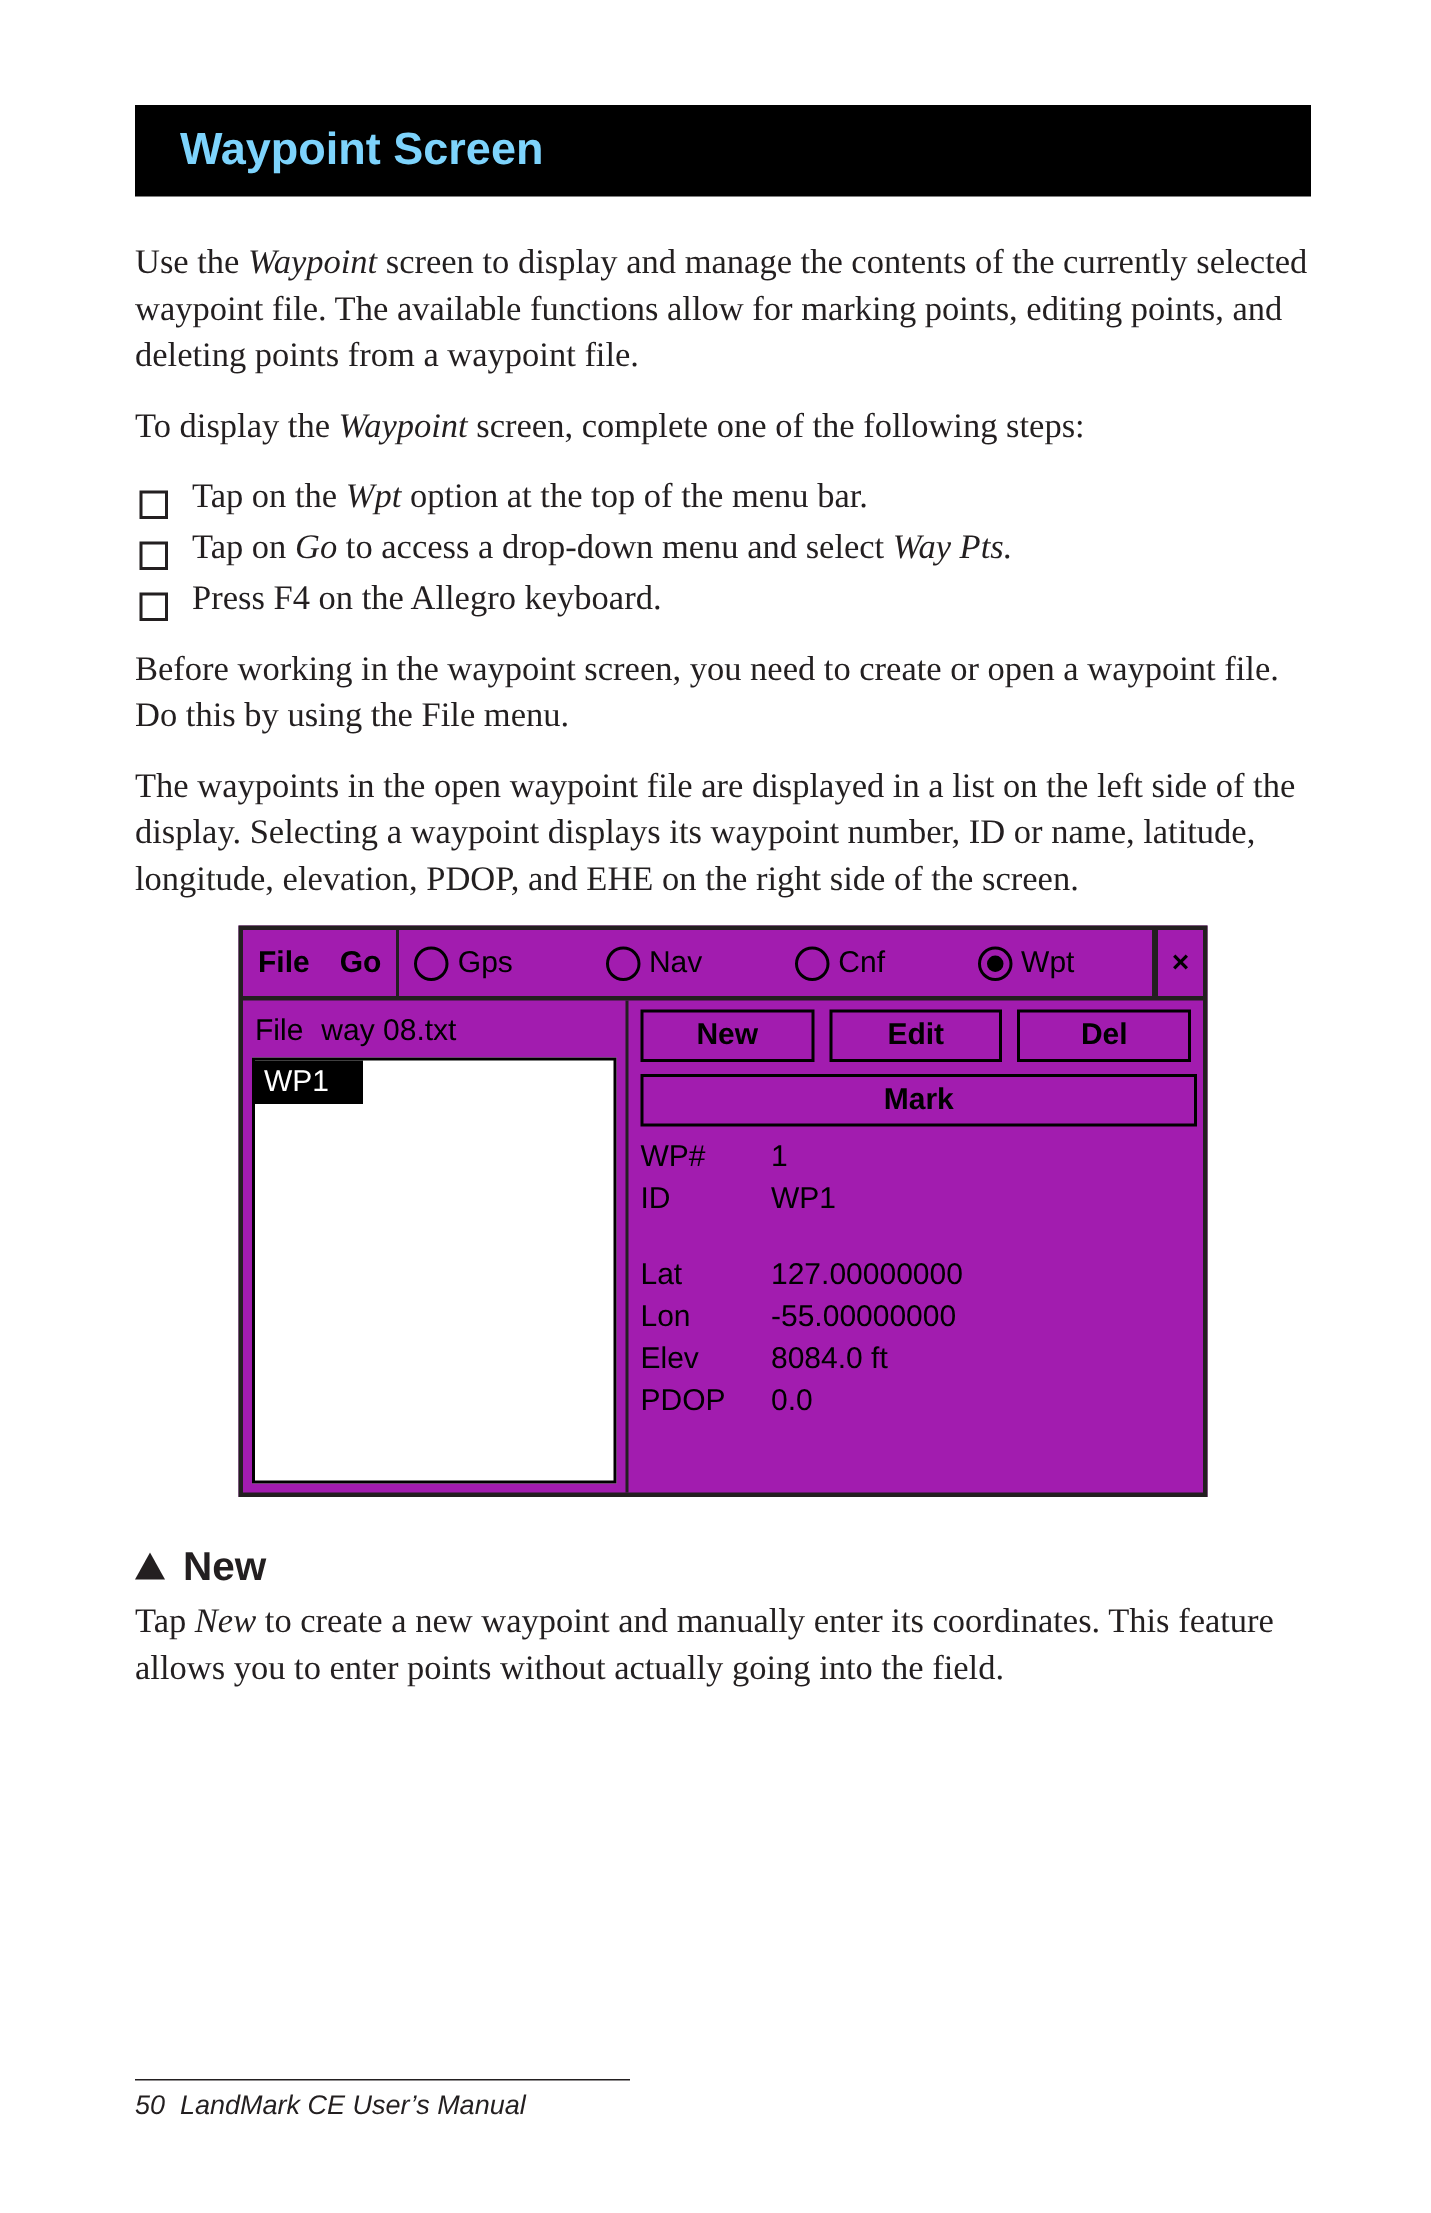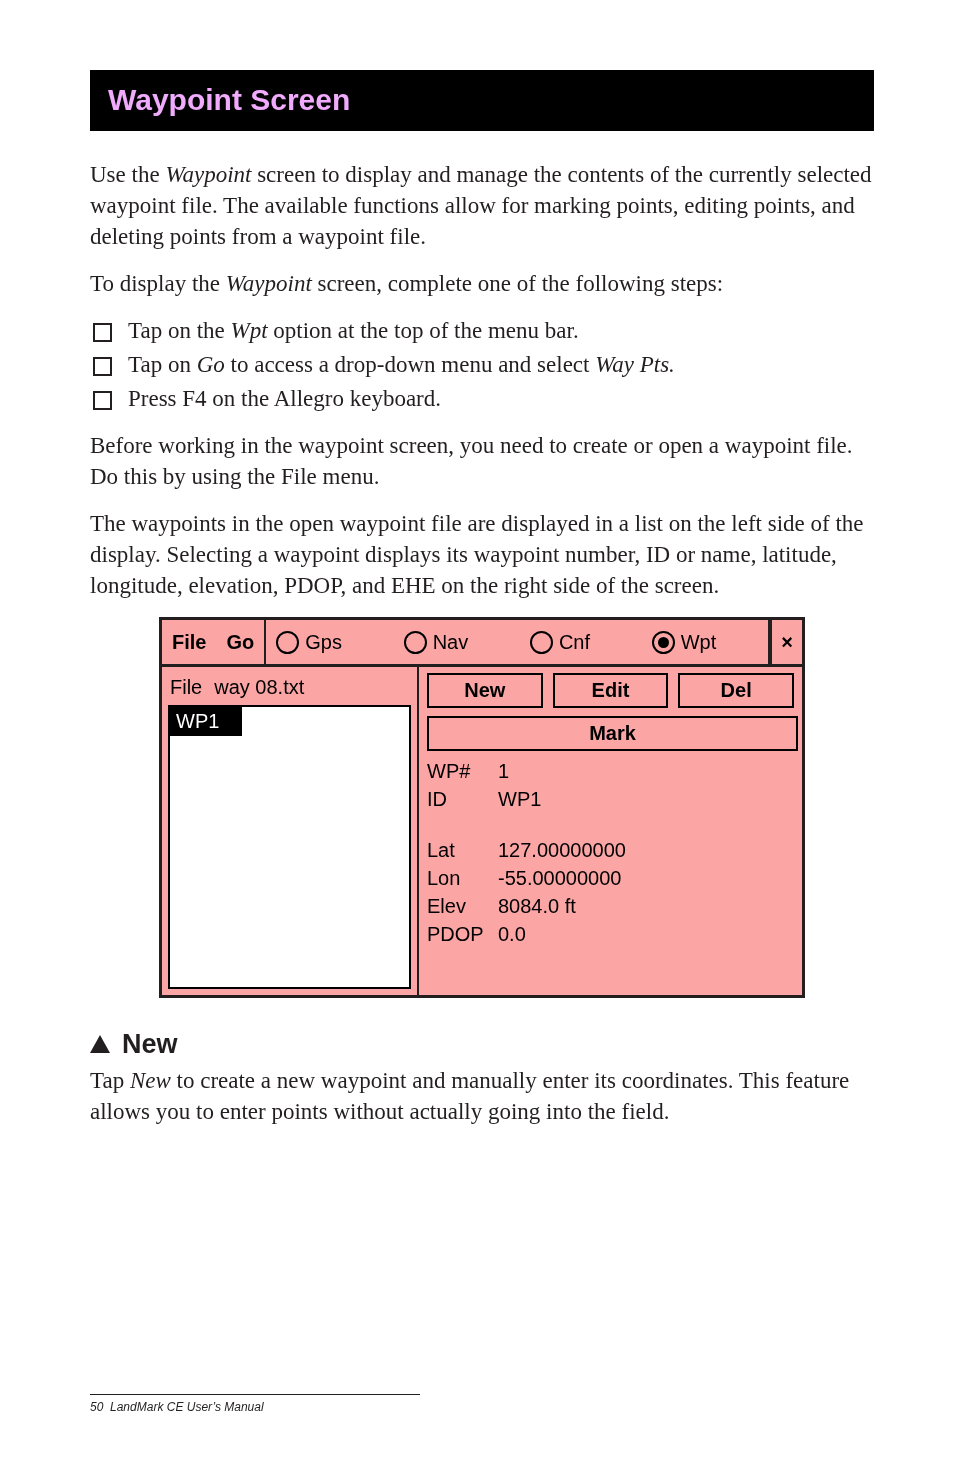--- a/index.html
+++ b/index.html
@@ -6,8 +6,8 @@
   .page{width:954px;height:1475px;position:relative;box-sizing:border-box;
         padding:70px 80px 60px 90px;font-family:"Book Antiqua","Palatino Linotype",Palatino,serif;
         color:#231f20;font-size:23px;line-height:1.35}
-  .title-bar{background:#000;color:#f0abfc;font-family:Arial,Helvetica,sans-serif;
-             font-weight:bold;font-size:30px;padding:10px 18px;margin-bottom:28px}
+  .title-bar{background:#000;color:#7dd3fc;font-family:Arial,Helvetica,sans-serif;
+             font-weight:bold;font-size:30px;padding:10px 30px;margin-bottom:28px}
   .italic{font-style:italic}
   p{margin:0 0 16px 0}
   .bullets{margin:0 0 16px 0}

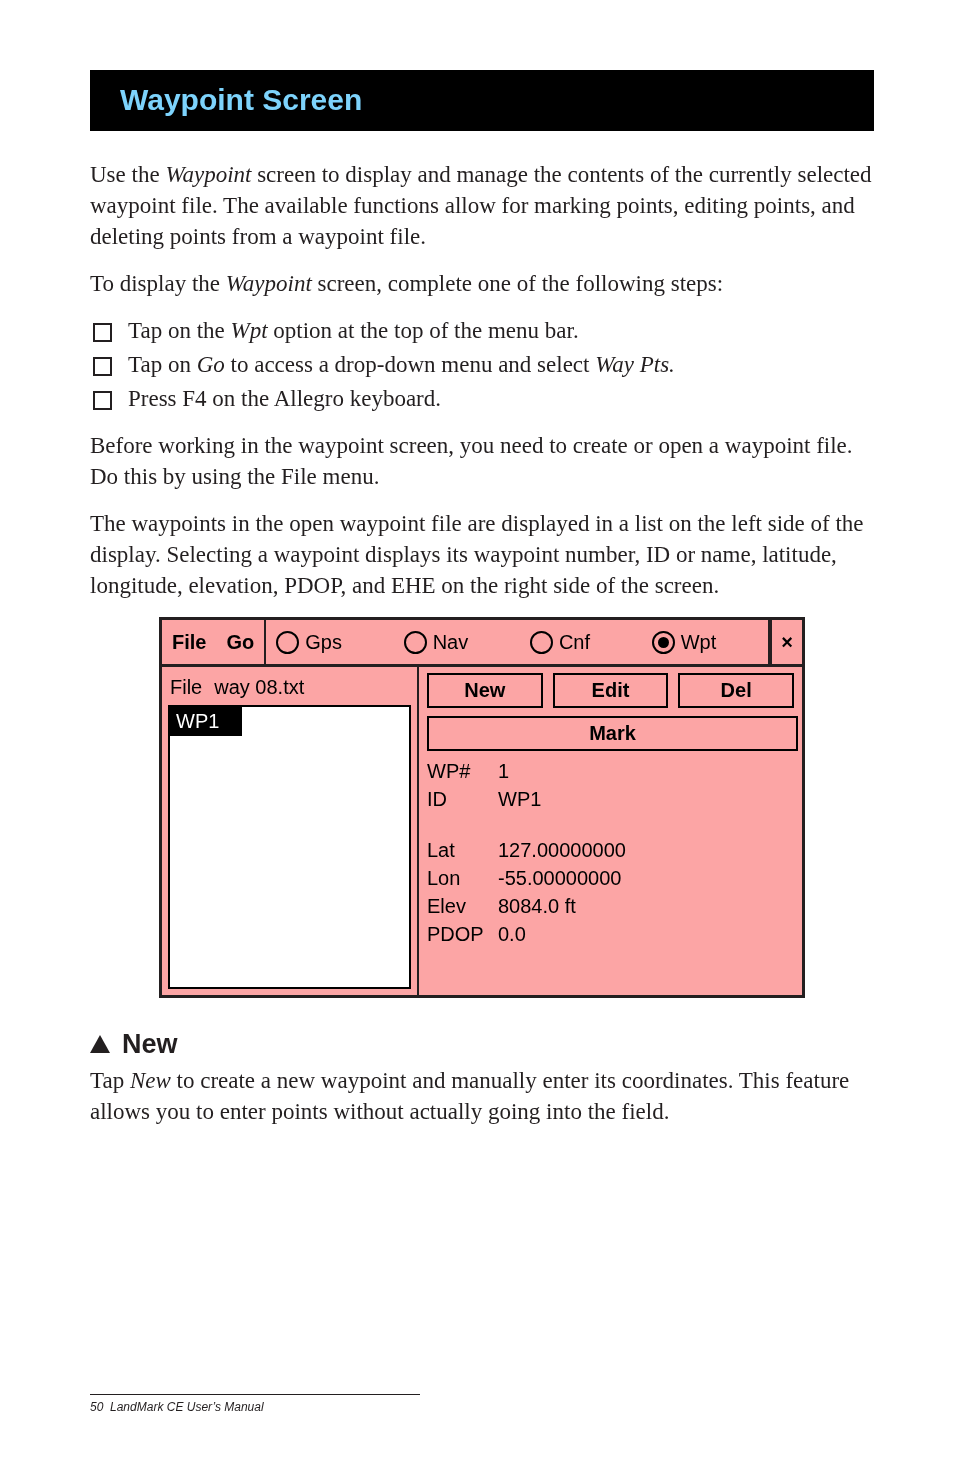--- a/index.html
+++ b/index.html
@@ -11,7 +11,7 @@
   .italic{font-style:italic}
   p{margin:0 0 16px 0}
   .bullets{margin:0 0 16px 0}
-  .bullets .row{display:flex;align-items:center;margin-bottom:3px}
+  .bullets .row{display:flex;align-items:flex-end;margin-bottom:3px}
   .bullets .box{width:15px;height:15px;border:2px solid #231f20;margin:5px 16px 0 3px;flex:none}
   .bullets .txt{flex:1}
   .shot{width:640px;margin:14px auto 28px;border:3px solid #231f20;font-family:Tahoma,Verdana,sans-serif;

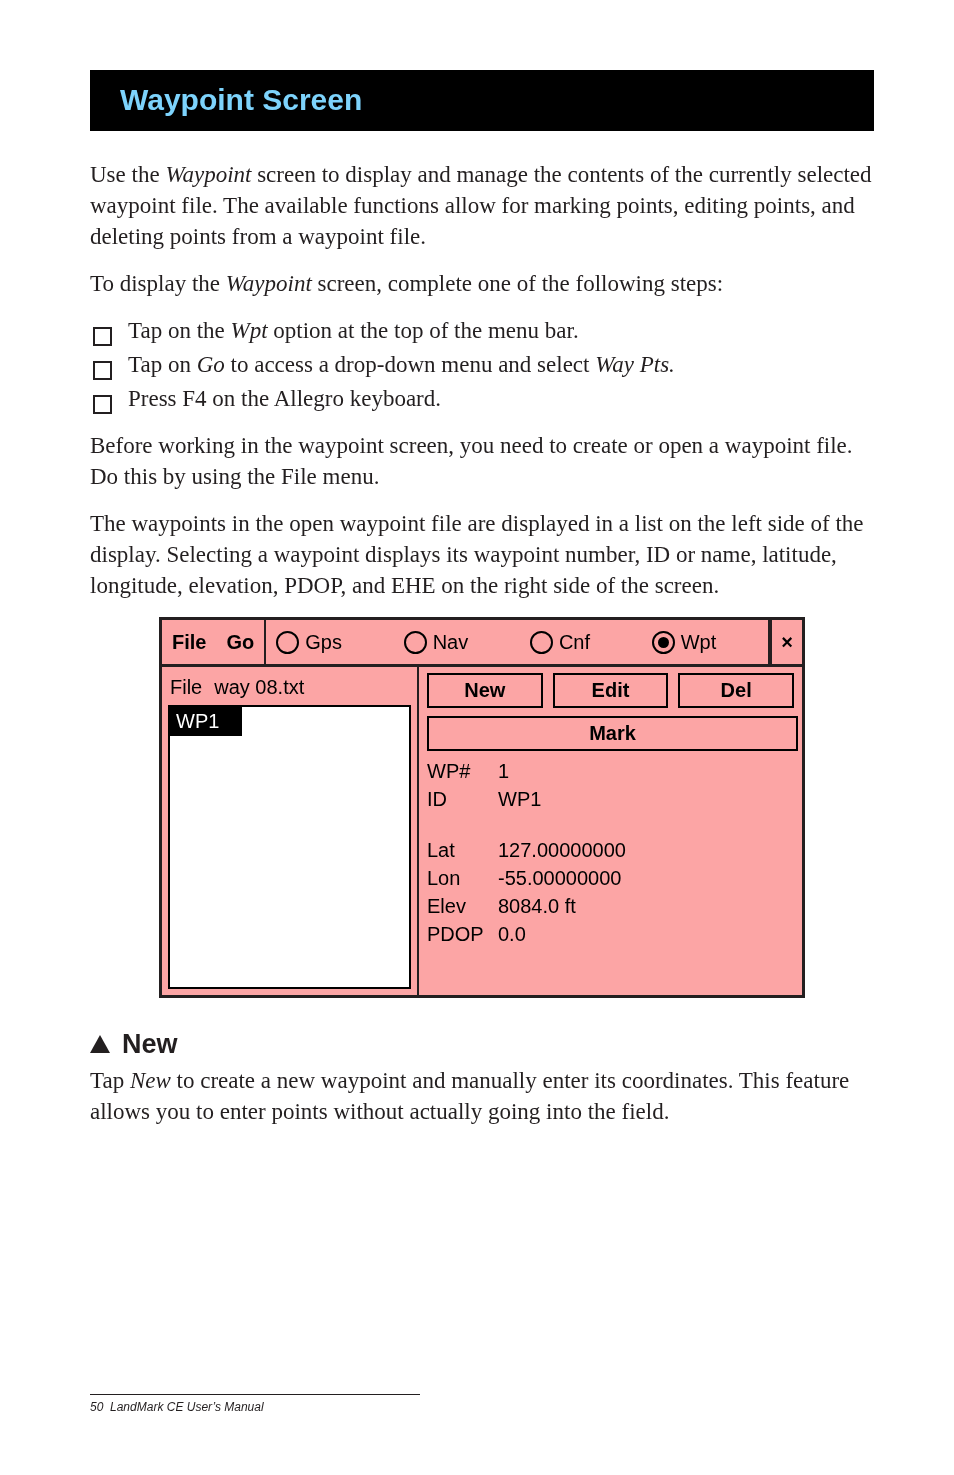--- a/index.html
+++ b/index.html
@@ -15,7 +15,7 @@
   .bullets .box{width:15px;height:15px;border:2px solid #231f20;margin:5px 16px 0 3px;flex:none}
   .bullets .txt{flex:1}
   .shot{width:640px;margin:14px auto 28px;border:3px solid #231f20;font-family:Tahoma,Verdana,sans-serif;
-        font-size:20px;color:#000;background:#fca5a5}
+        font-size:20px;color:#000;background:#a21caf}
   .menubar{display:flex;align-items:center;height:44px;border-bottom:3px solid #231f20}
   .menubar .mitem{padding:0 10px;display:flex;align-items:center;height:100%}
   .menubar .sep{width:2px;height:100%;background:#231f20}

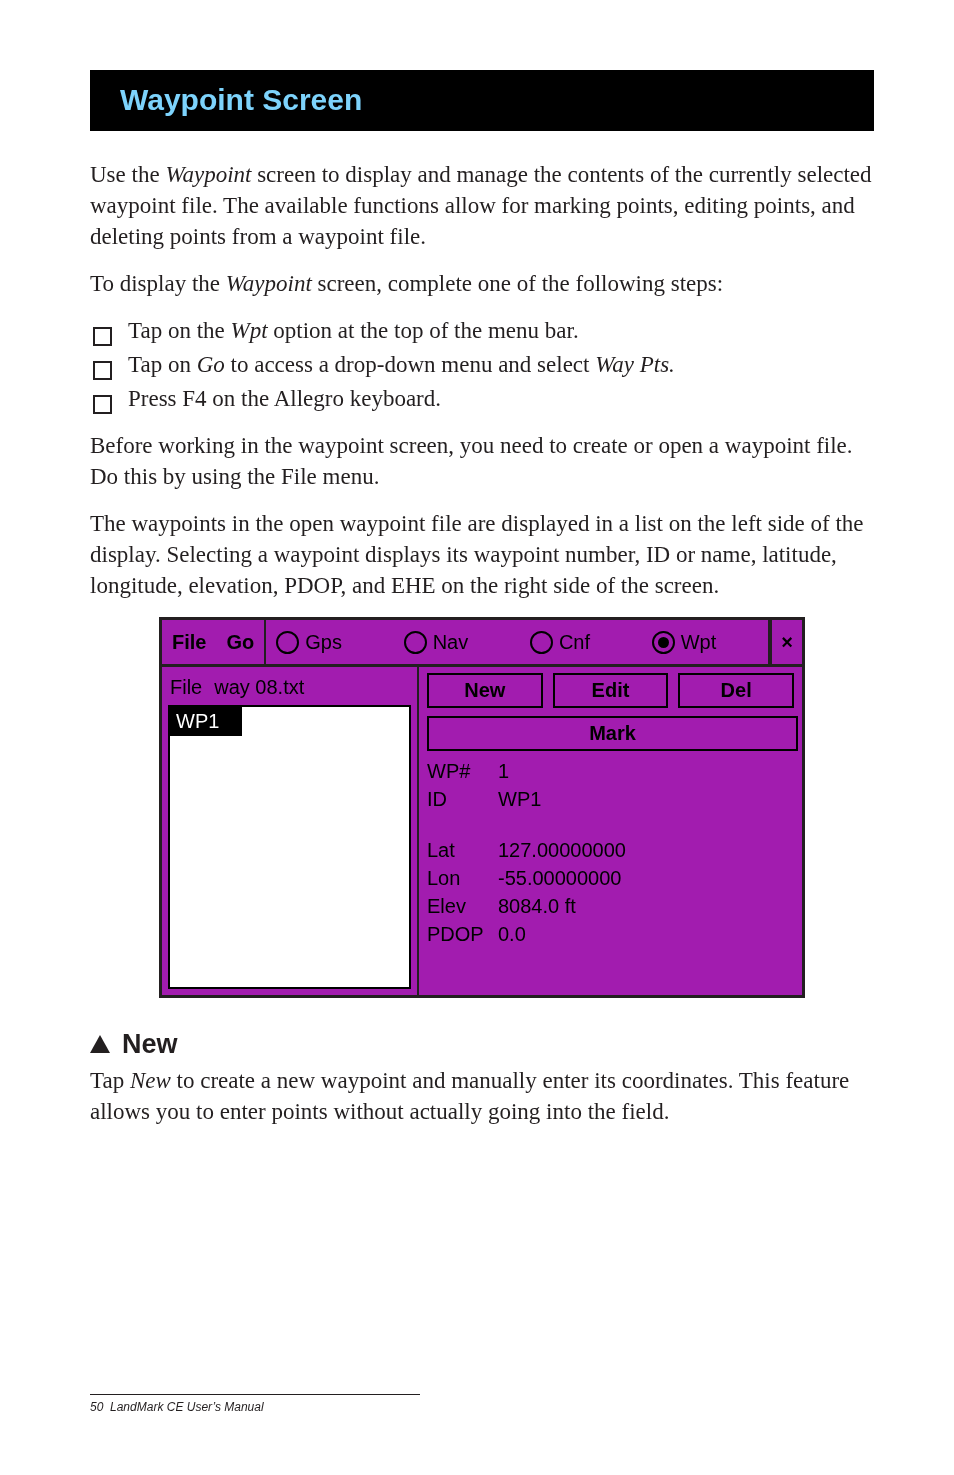--- a/index.html
+++ b/index.html
@@ -34,7 +34,7 @@
   .btn{border:2px solid #000;padding:2px 0;font-weight:bold;text-align:center}
   .btn.small{flex:1}
   .btn.wide{width:100%}
-  .kv{display:flex;gap:16px;margin:1px 0}
+  .kv{display:flex;gap:32px;margin:1px 0}
   .kv .k{width:55px}
   .sec-hdr{display:flex;align-items:center;gap:12px;margin-bottom:2px}
   .tri{width:0;height:0;border-left:10px solid transparent;border-right:10px solid transparent;border-bottom:18px solid #231f20}

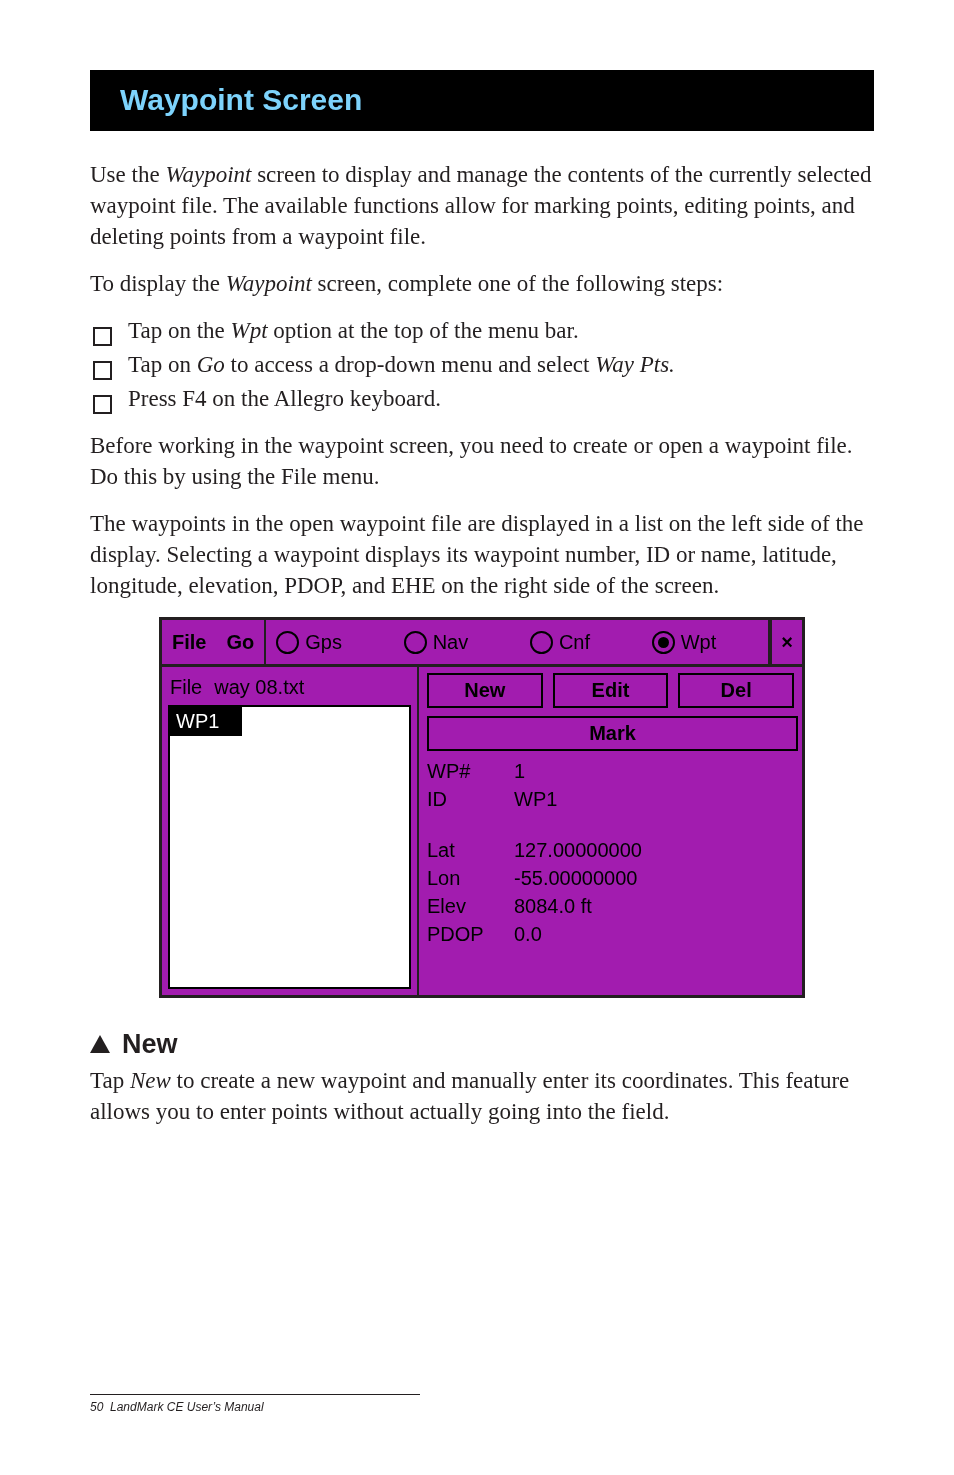--- a/index.html
+++ b/index.html
@@ -41,7 +41,7 @@
   .sec-title{font-family:Arial,Helvetica,sans-serif;font-weight:bold;font-size:27px}
   .footer{position:absolute;left:90px;bottom:60px;right:80px}
   .footer hr{border:none;border-top:1.5px solid #231f20;margin:0 0 4px 0;width:330px}
-  .footer .ftext{font-family:Arial,Helvetica,sans-serif;font-style:italic;font-size:12px}
+  .footer .ftext{font-family:Arial,Helvetica,sans-serif;font-style:italic;font-size:18px}
 </style>
 </head>
 <body>

